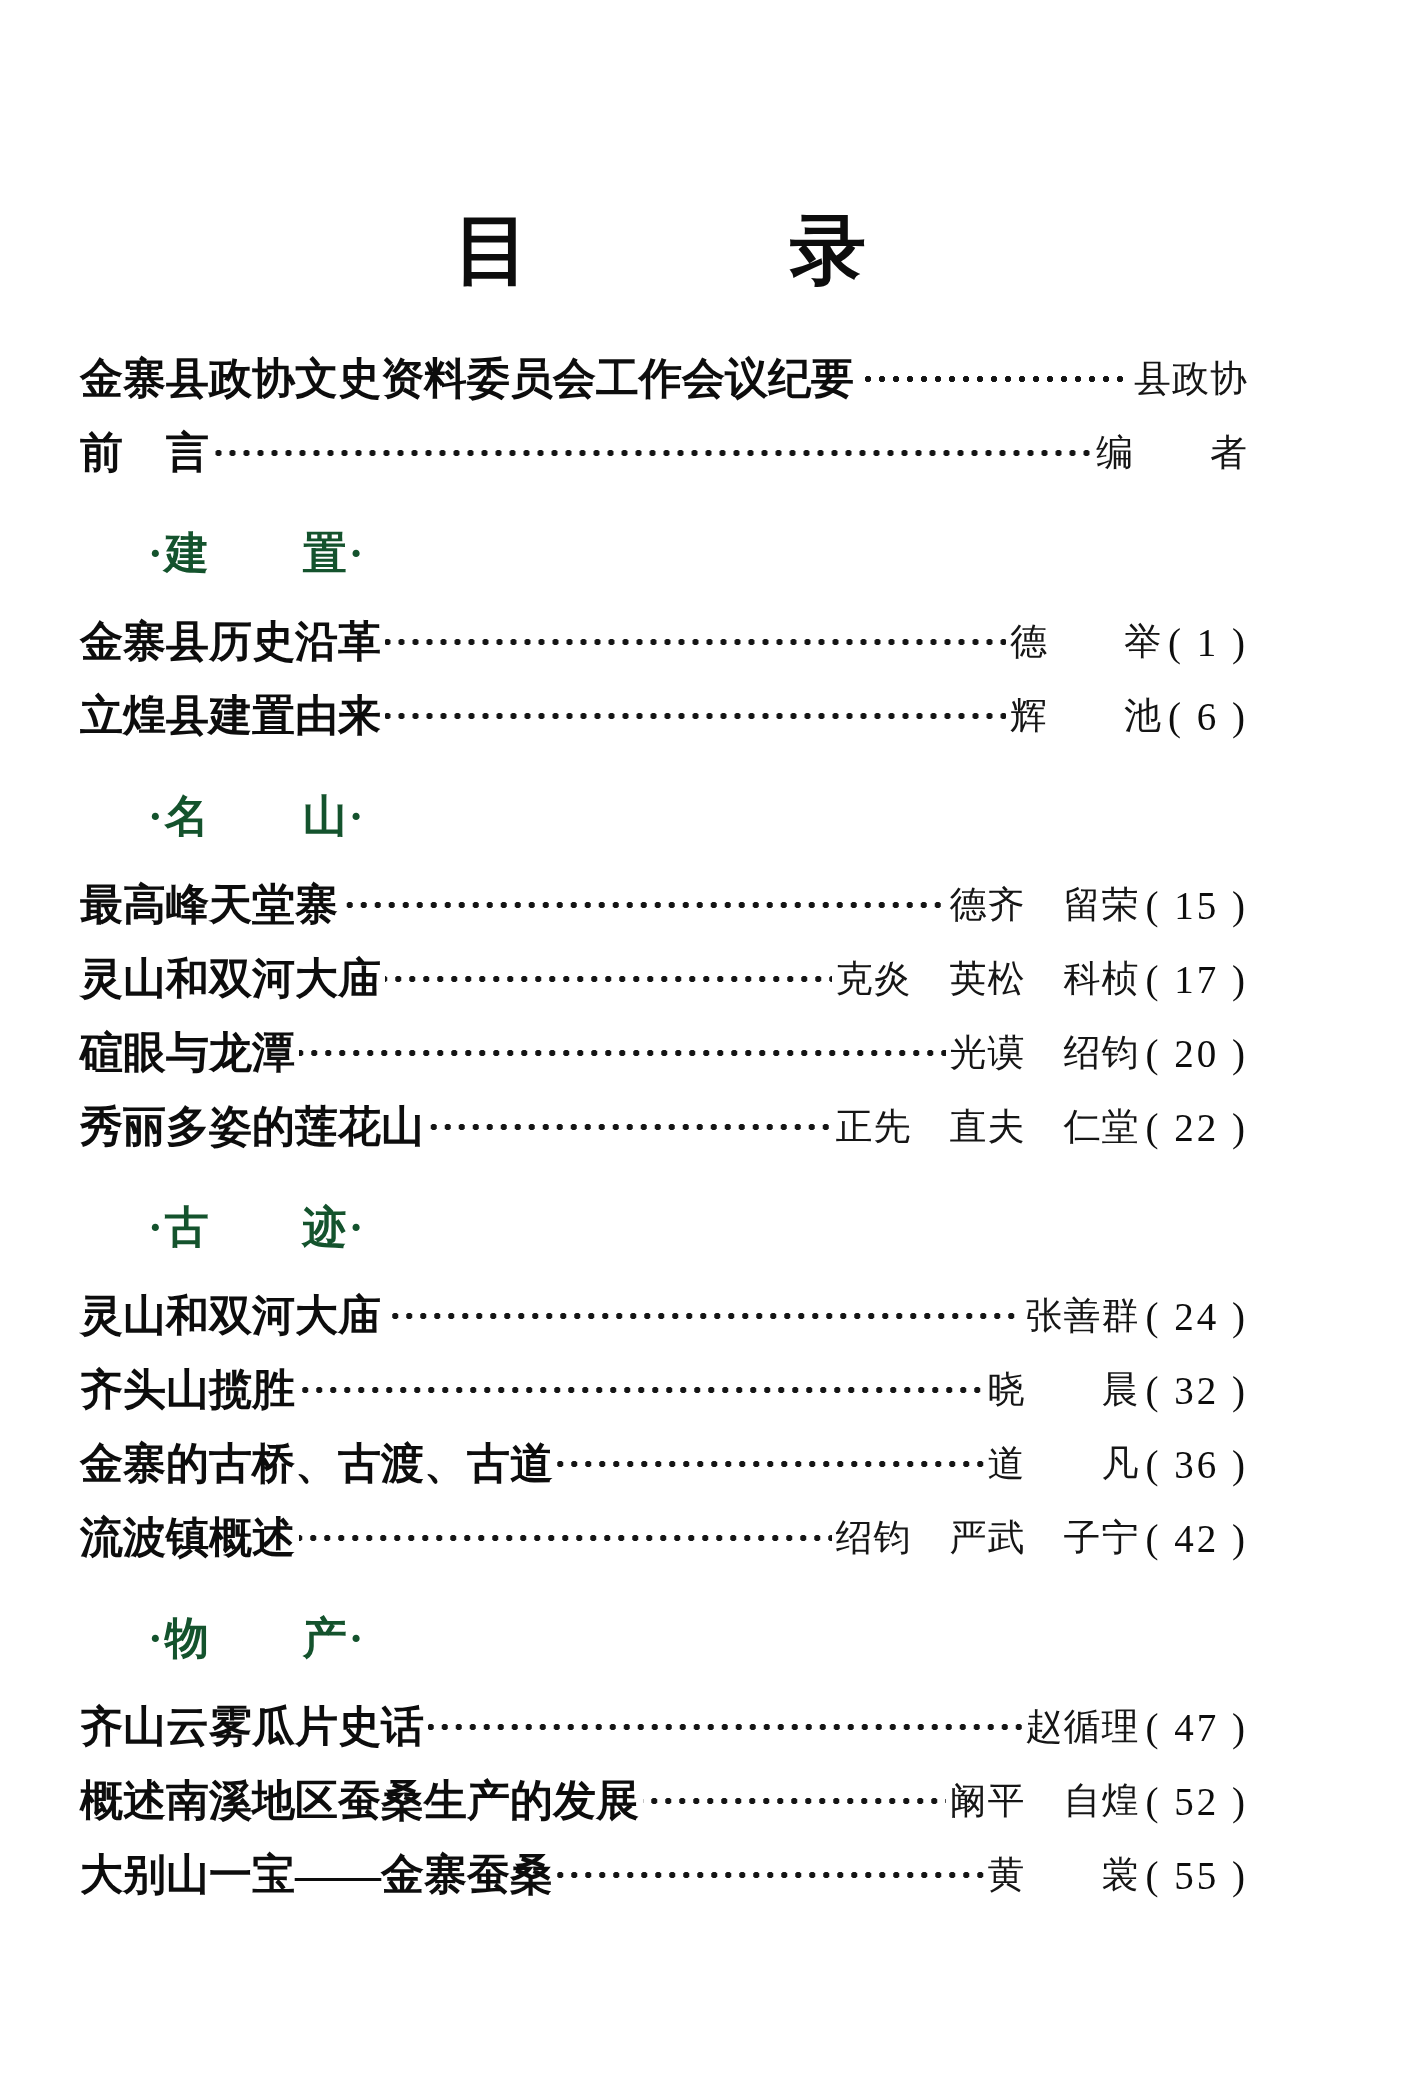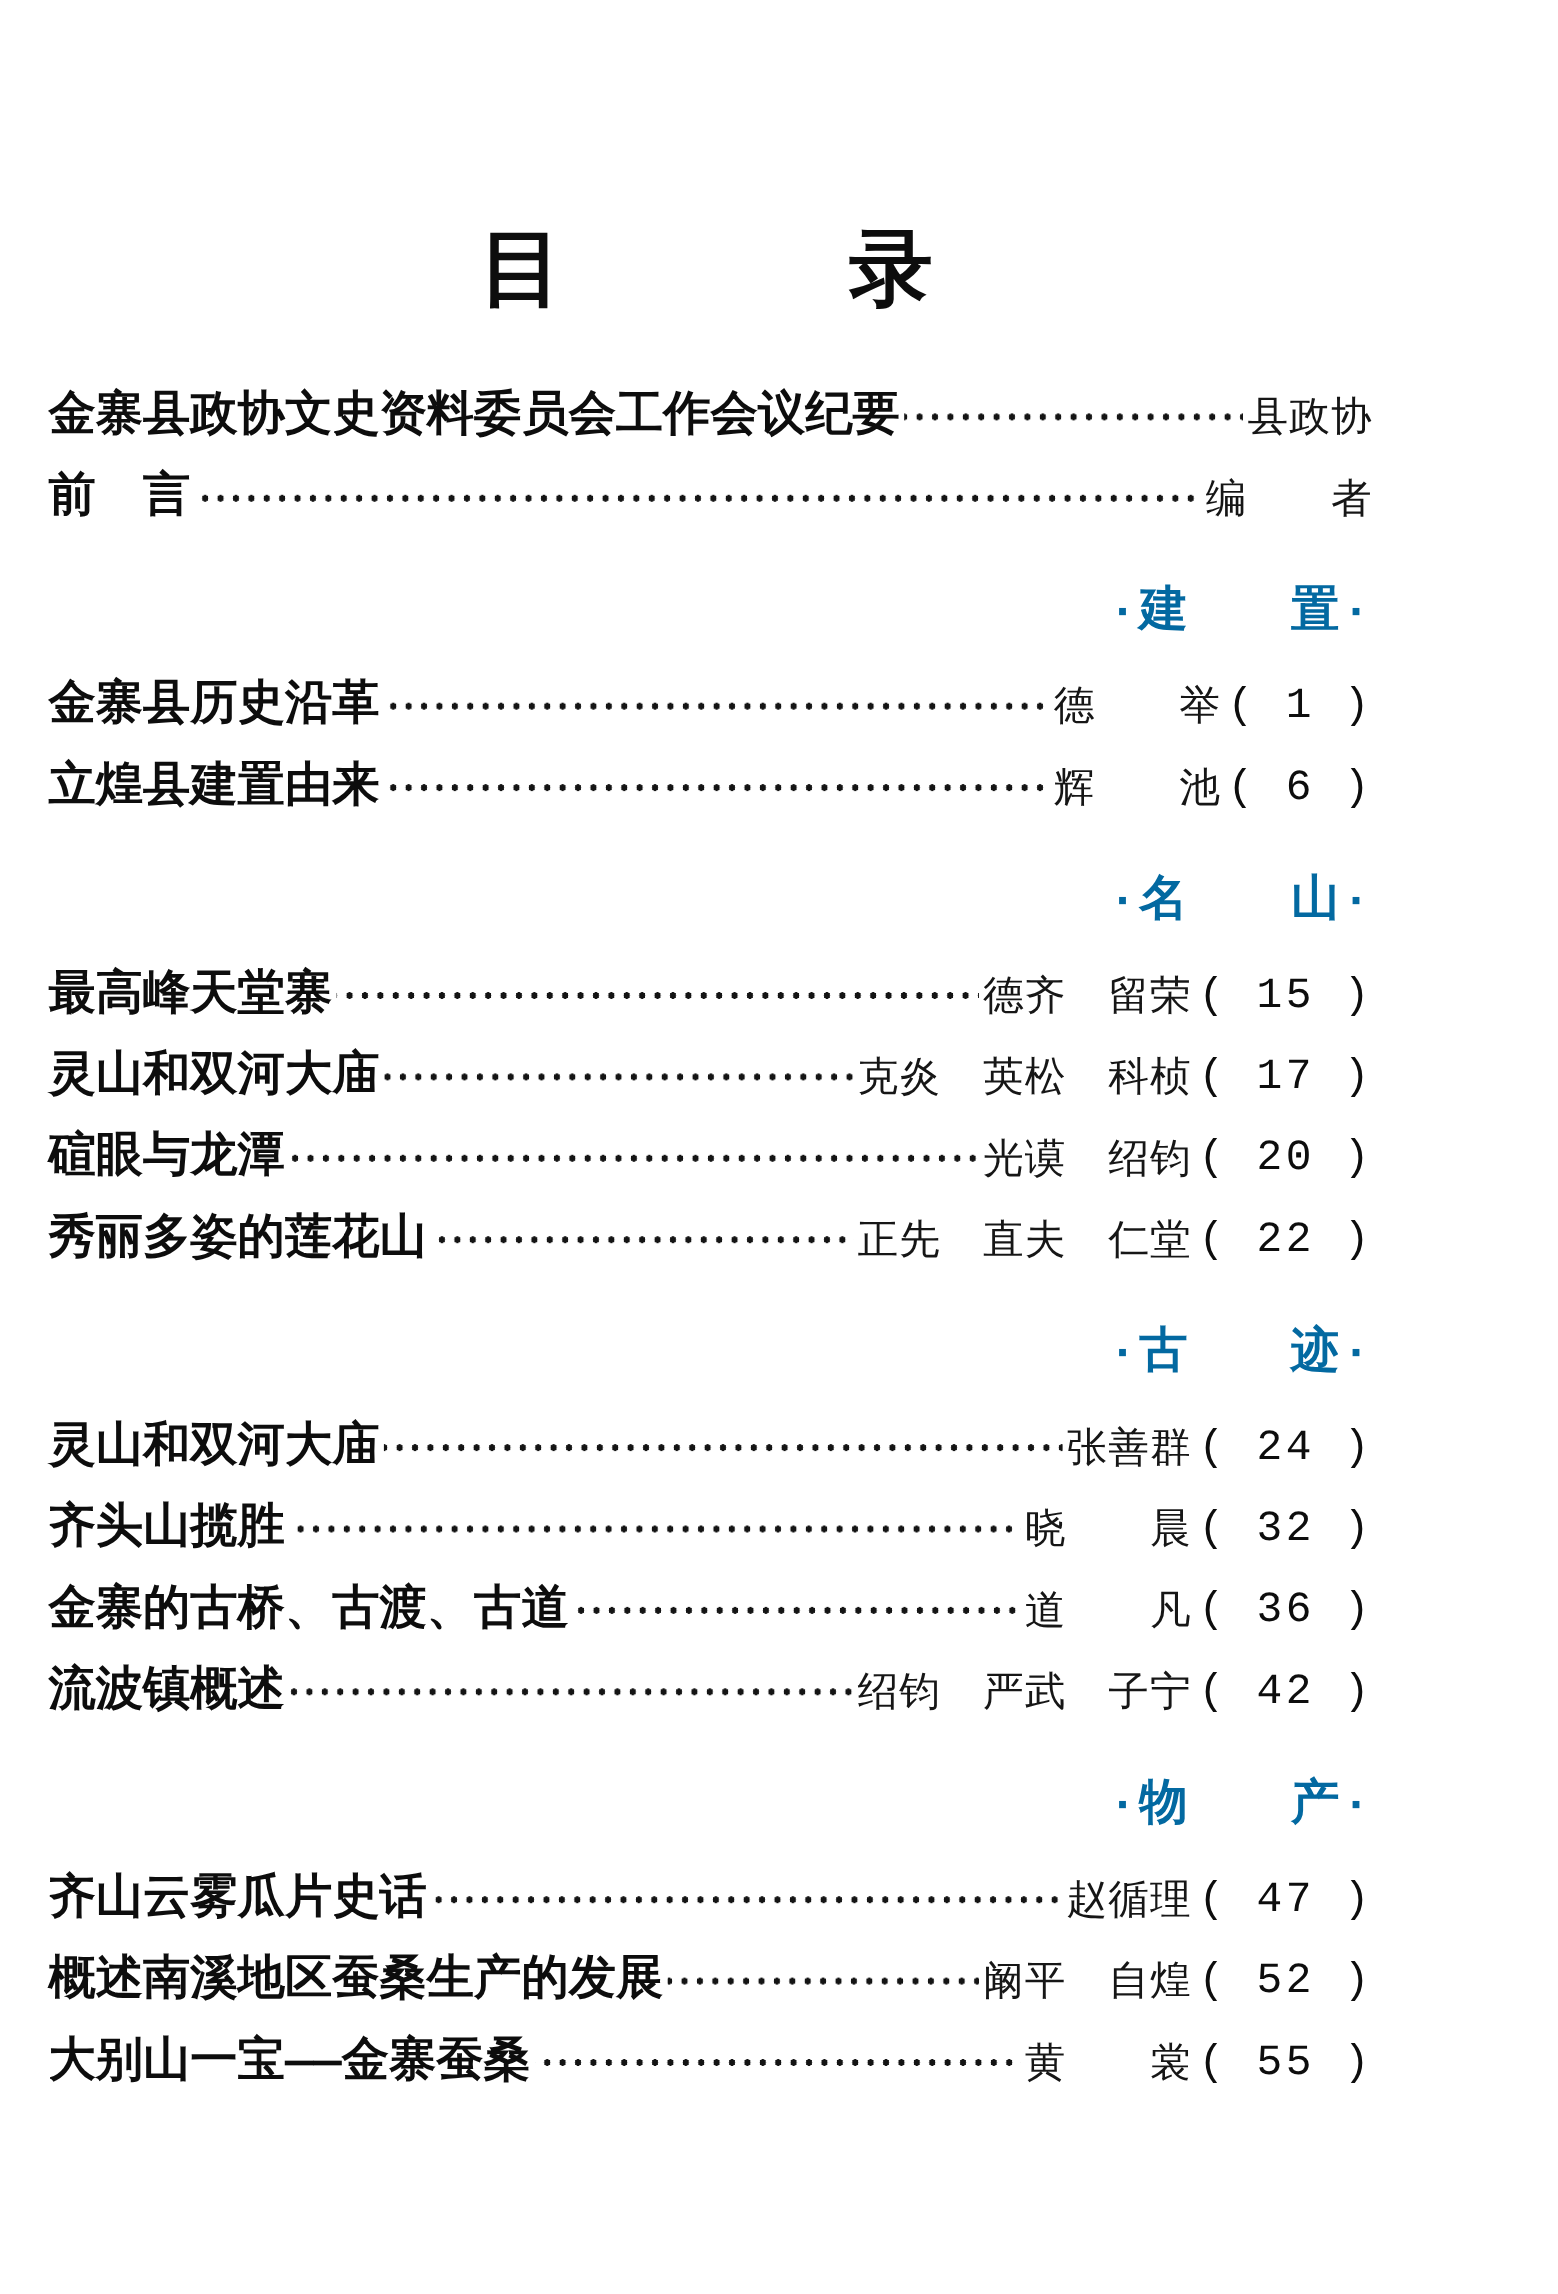--- a/index.html
+++ b/index.html
@@ -18,9 +18,8 @@
     box-sizing: border-box;
     width: 1352px;
     min-height: 2085px;
-    padding: 212px 104px 60px 44px;
+    padding: 212px 104px 60px 80px;
     background: #ffffff;
-    font-family: Liberation Mono, monospace;
   }
   .doc-title {
     text-align: center;

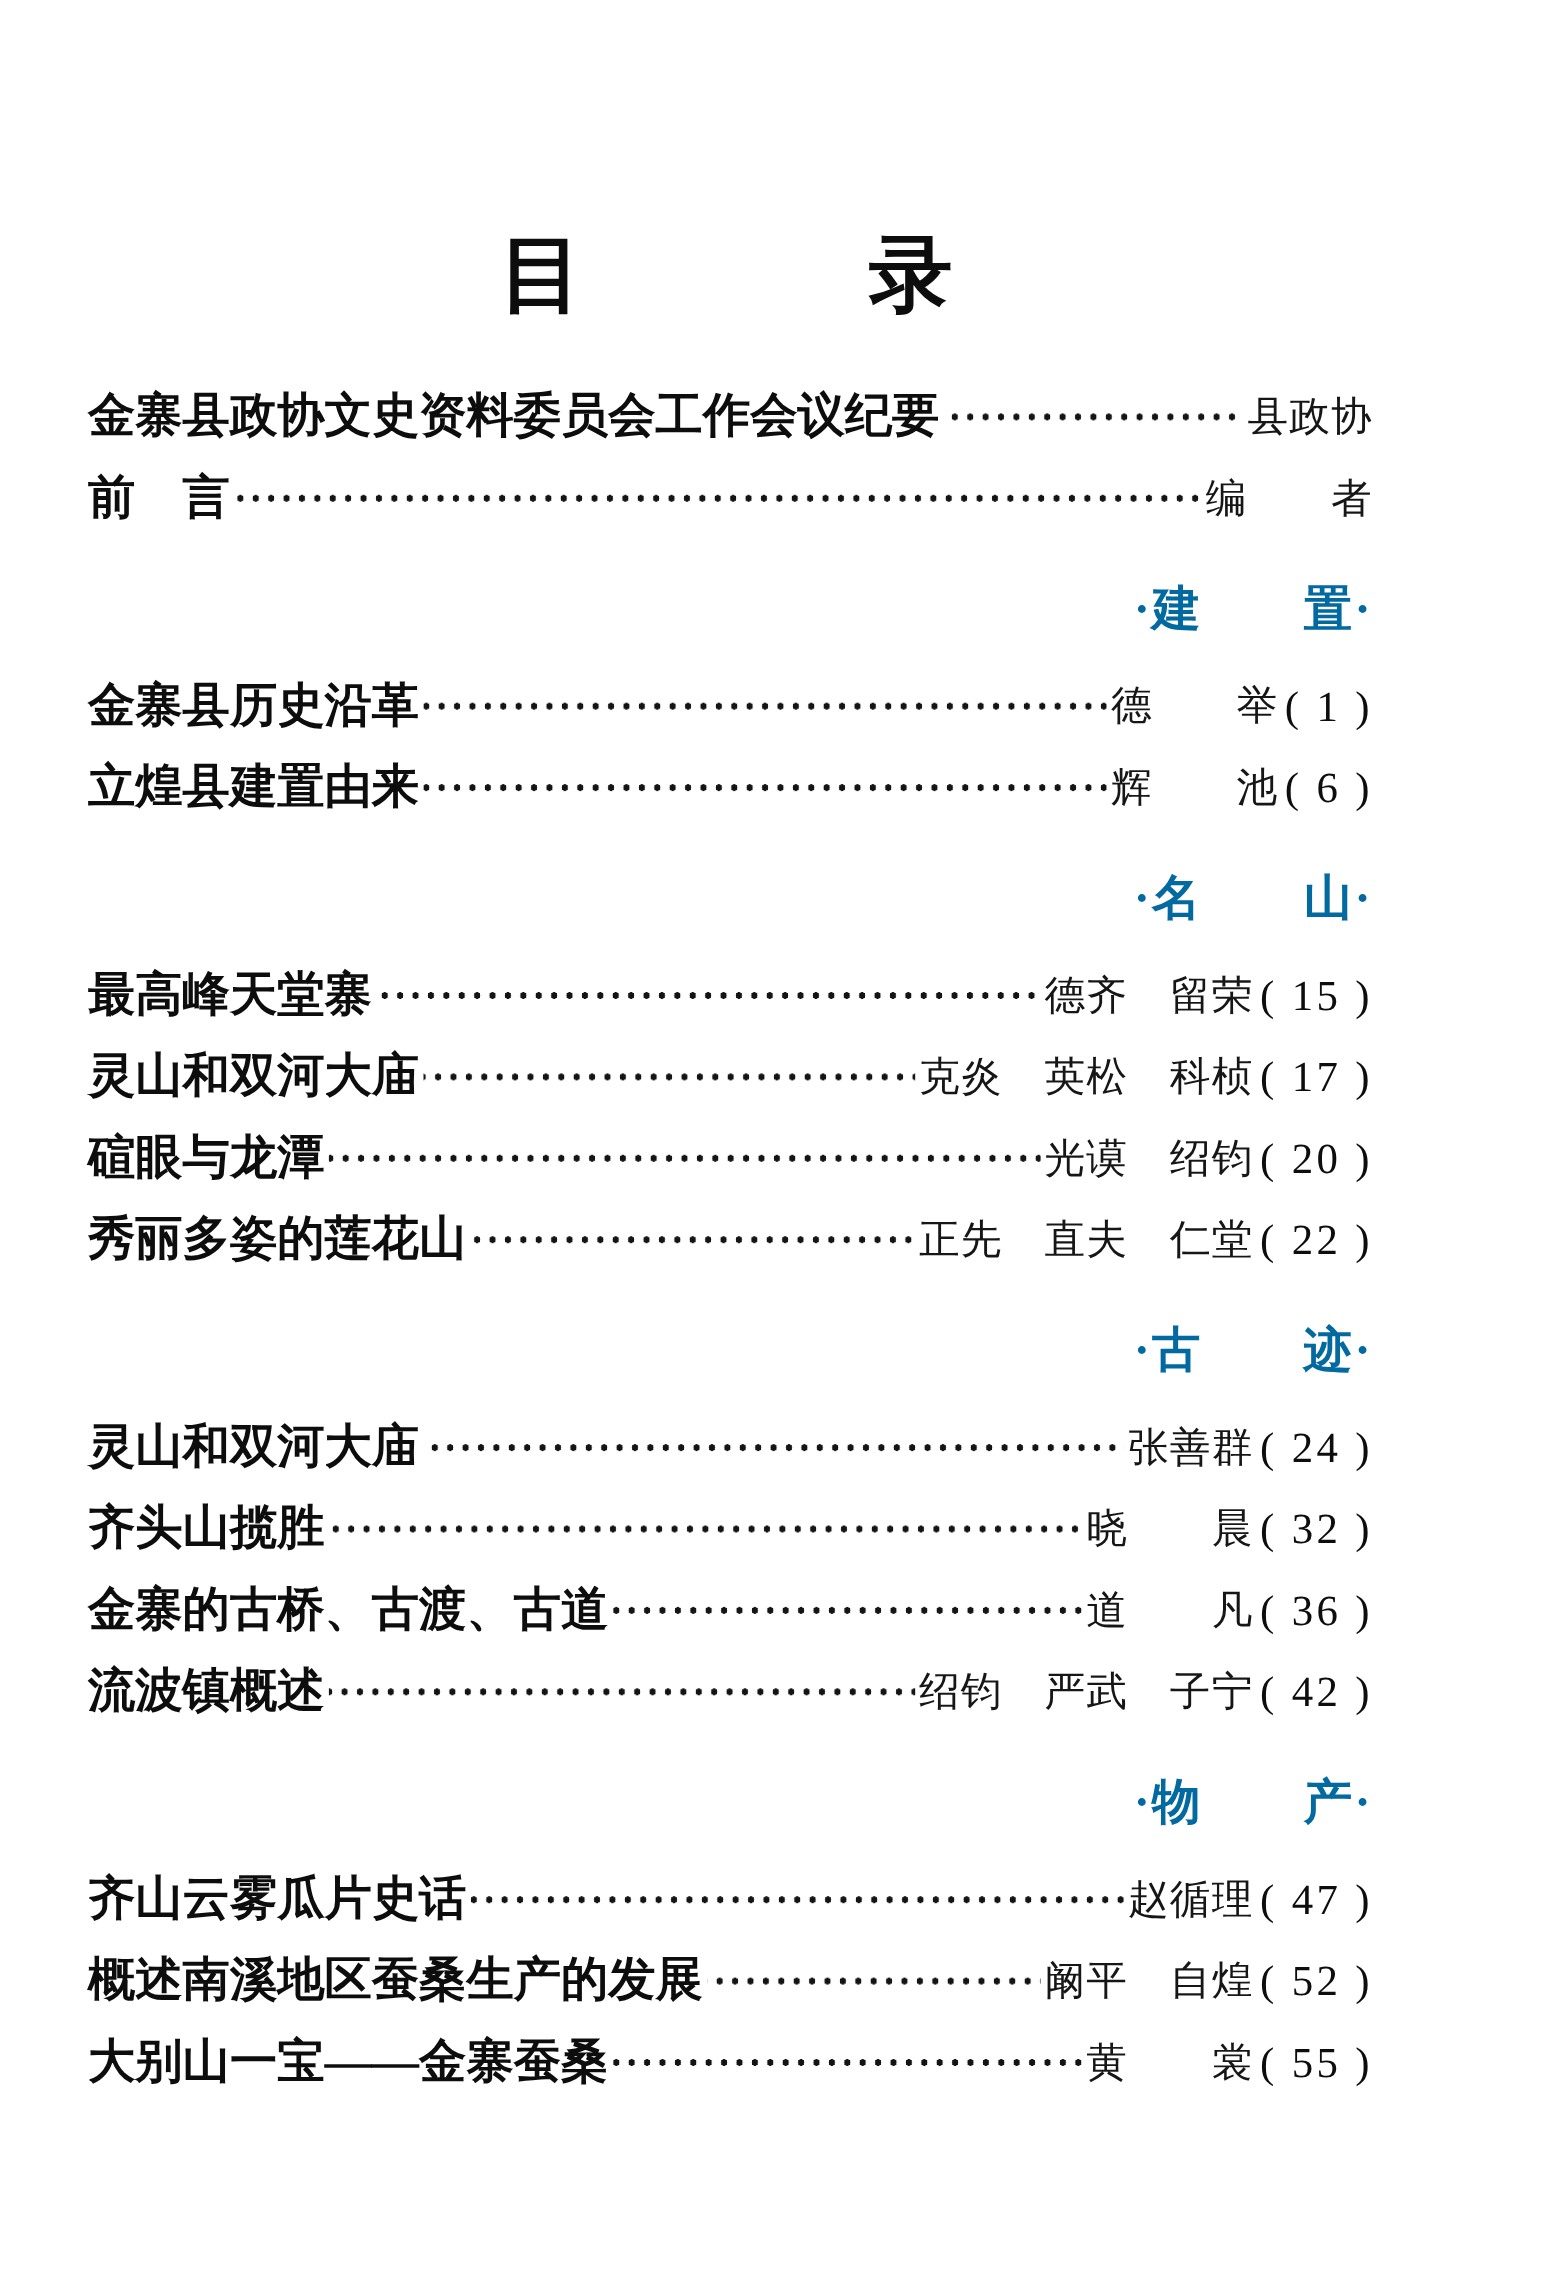--- a/index.html
+++ b/index.html
@@ -36,8 +36,7 @@
     padding-left: 68px;
     margin: 46px 0 34px 0;
     letter-spacing: 2px;
-    color: #0369a1;
-    text-align: right;
+    color: #14532d;
   }
   .toc-row {
     display: flex;

